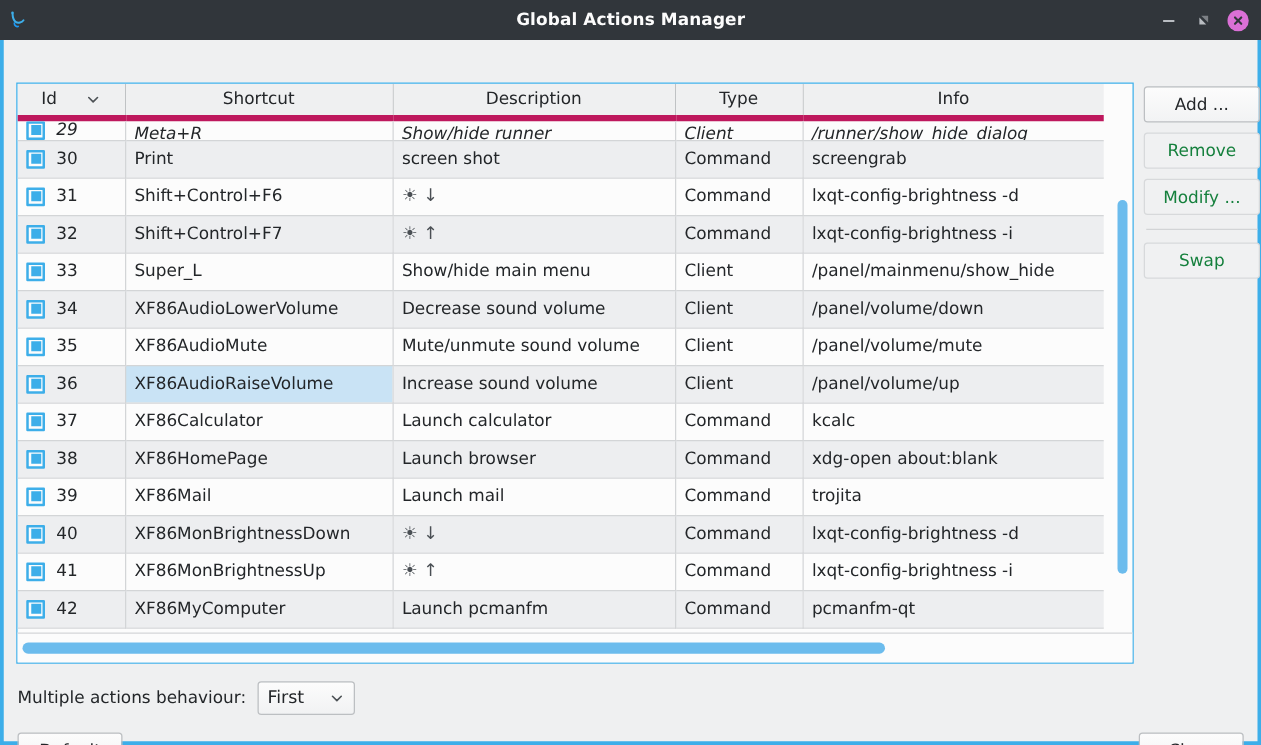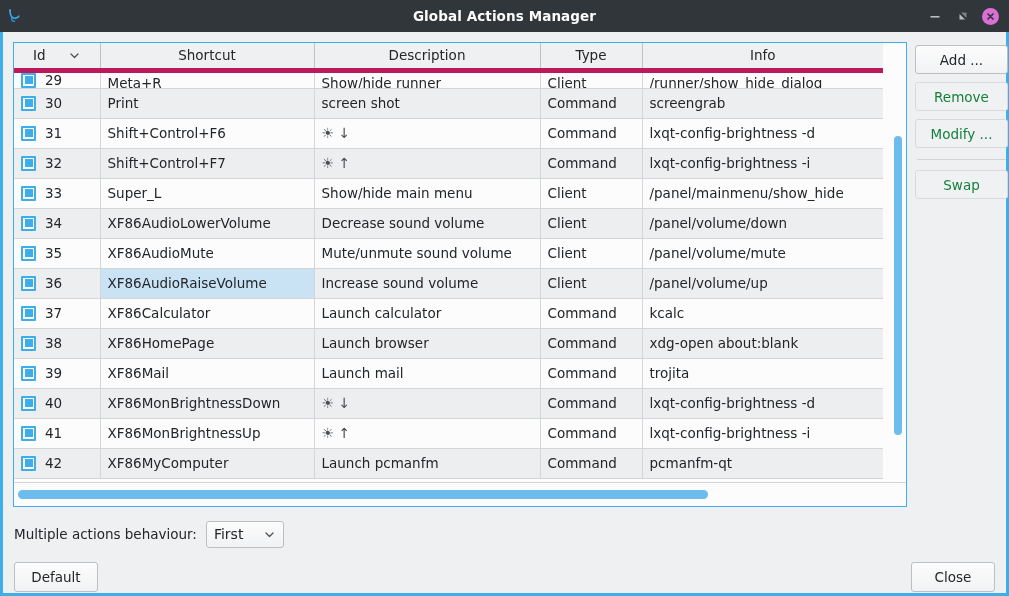--- a/index.html
+++ b/index.html
@@ -25,6 +25,7 @@
     background: #eff0f1;
     display: flex;
     flex-direction: column;
+    gap: 24px;
   }
 
   

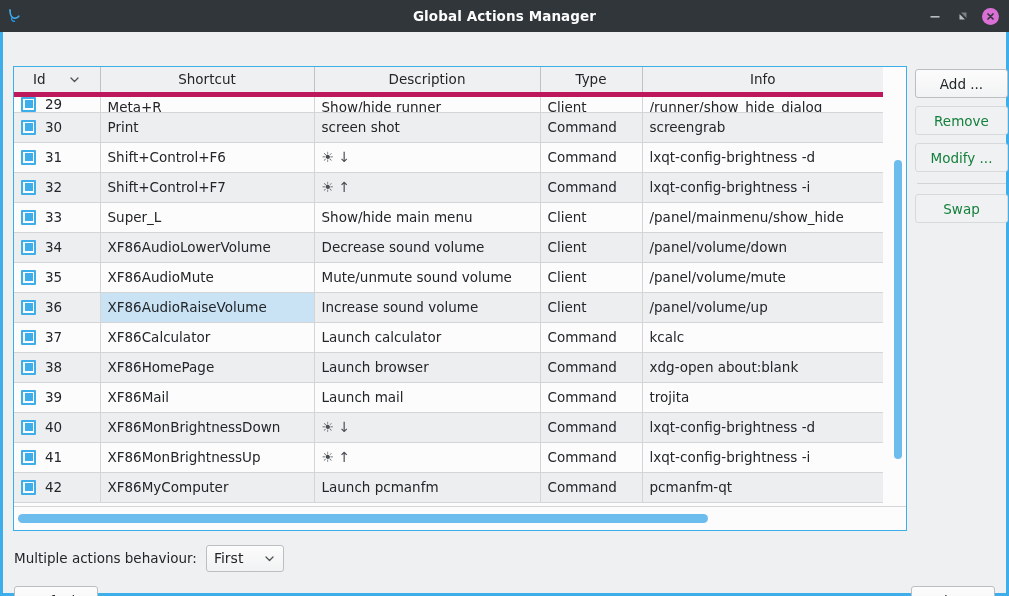--- a/index.html
+++ b/index.html
@@ -398,7 +398,7 @@
               </tr>
             </thead>
             <tbody id="grid-body">
-                <tr class="odd" style="height: 14px;">
+                <tr class="odd" style="height: 14px; font-style: italic;">
                   <td class=" cell-id" style="height: 18px; padding-top: 0px; line-height: 10px; vertical-align: bottom;">
                     <span class="id-wrap">
                       <span class="row-icon">

